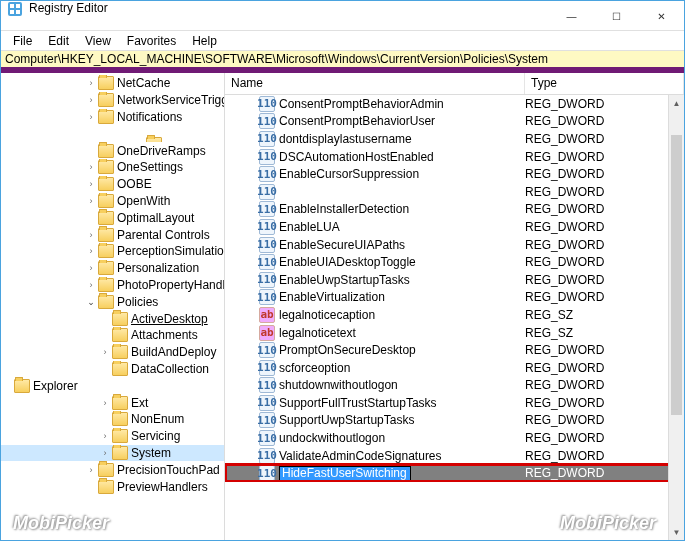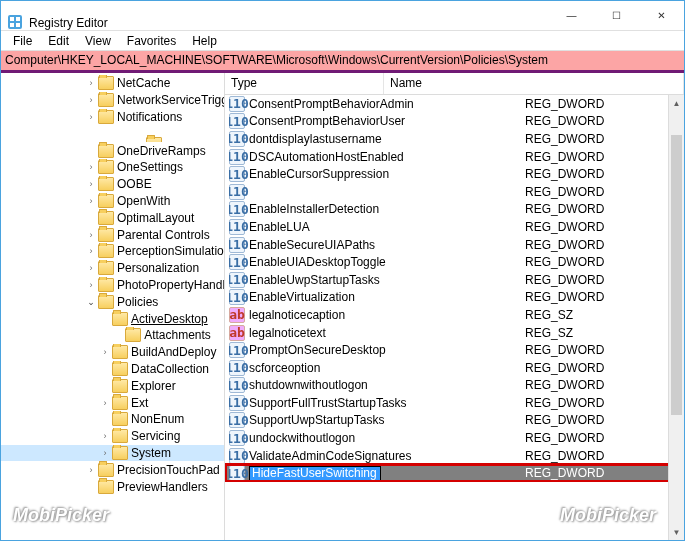--- a/index.html
+++ b/index.html
@@ -19,7 +19,7 @@
     height: 30px;
     background: #fff;
     display: flex;
-    align-items: flex-end;
+    align-items: flex-start;
     border-bottom: 1px solid #e0e0e0;
   }
   .titlebar .icon {

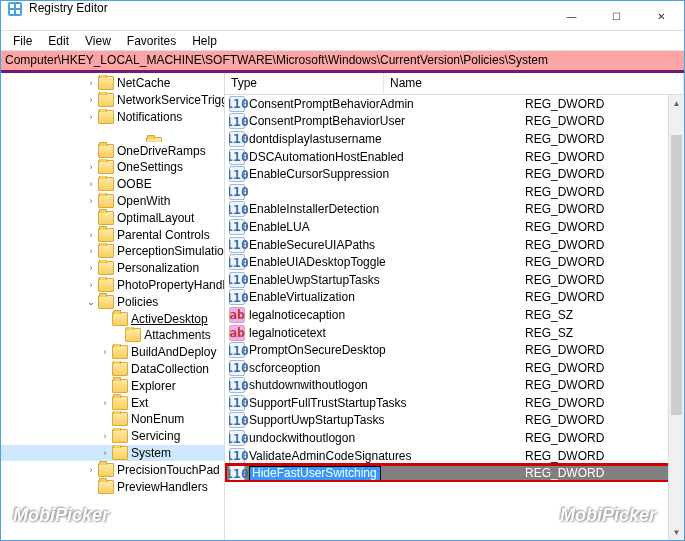--- a/index.html
+++ b/index.html
@@ -38,8 +38,8 @@
   }
   .menuitem { padding: 2px 8px; cursor: default; text-align: right; }
   .addressbar {
-    height: 22px; display: flex; align-items: flex-start; padding: 2px 4px;
-    border-bottom: 3px solid #701a75; background: #fca5a5;
+    height: 22px; display: flex; align-items: center; padding: 2px 4px;
+    border-bottom: 6px solid #701a75; background: #fef9c3;
     font-size: 12px;
   }
   .content {

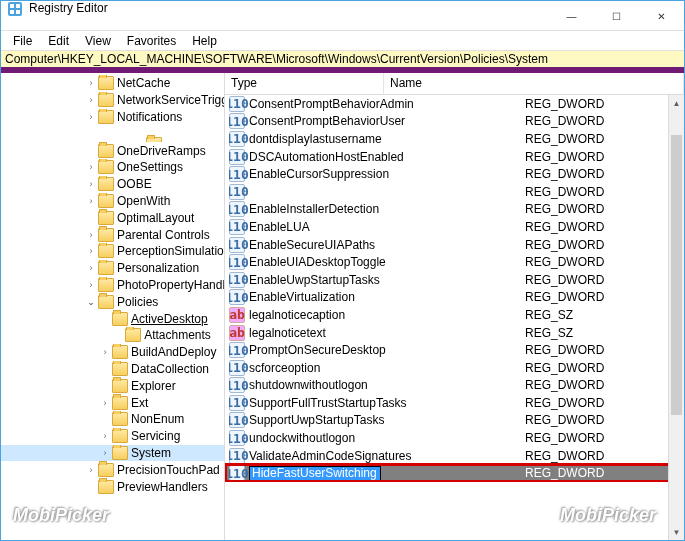--- a/index.html
+++ b/index.html
@@ -288,8 +288,8 @@
     </div>
   <div class="listpane">
     <div class="listheader">
+      <div class="col col-name">Name</div>
       <div class="col col-type">Type</div>
-      <div class="col col-name">Name</div>
     </div>
     <div class="listbody" id="listbody">
         <div class="list-row">

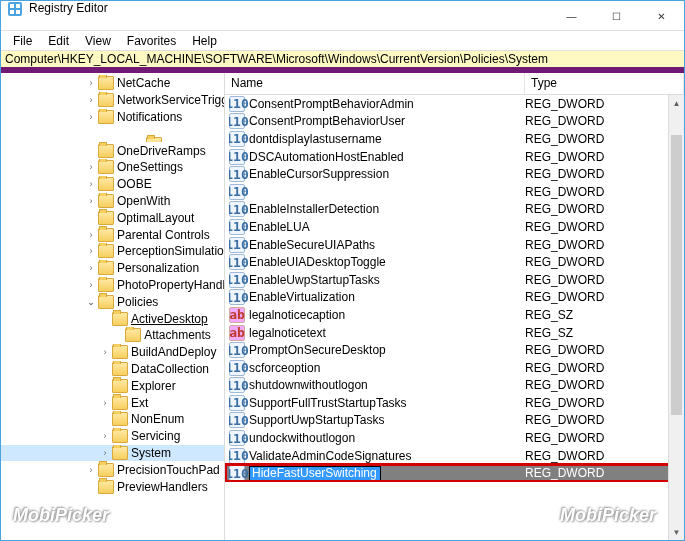--- a/index.html
+++ b/index.html
@@ -95,8 +95,9 @@
     width: 16px; height: 16px; margin-right: 4px; flex-shrink: 0;
     display: inline-flex; align-items: center; justify-content: center;
     border: 1px solid #9fb9d6; border-radius: 2px; background: #eef5fc;
-    font-size: 13px; font-weight: bold; color: #3a6ea5; line-height: 1;
+    font-size: 11px; font-weight: bold; color: #3a6ea5; line-height: 1;
     font-family: Consolas, monospace;
+    margin-left: 30px;
   }
   .val-icon.sz { color: #c0392b; border-color: #d6a99f; background: #f0abfc; }
   .rename-input {

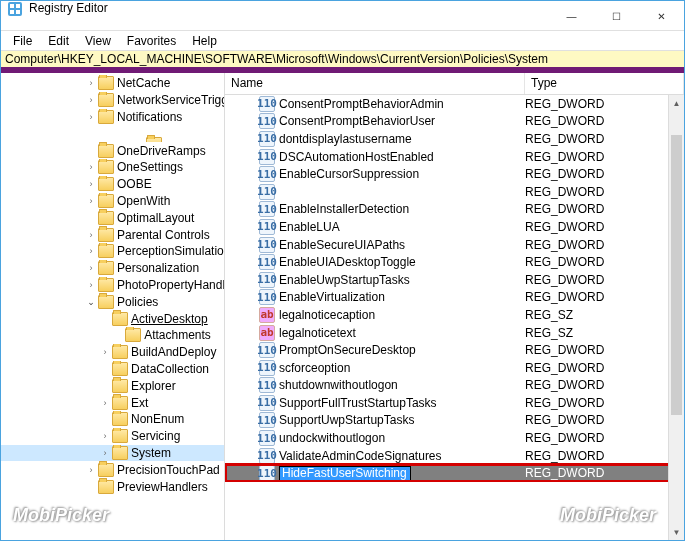--- a/index.html
+++ b/index.html
@@ -236,7 +236,7 @@
         <span class="folder-icon"></span>
         <span>ActiveDesktop</span>
       </div>
-      <div class="tree-row" style="padding-left: 98px; justify-content: center;">
+      <div class="tree-row" style="padding-left: 98px;">
         <span class="expander"></span>
         <span class="folder-icon"></span>
         <span>Attachments</span>

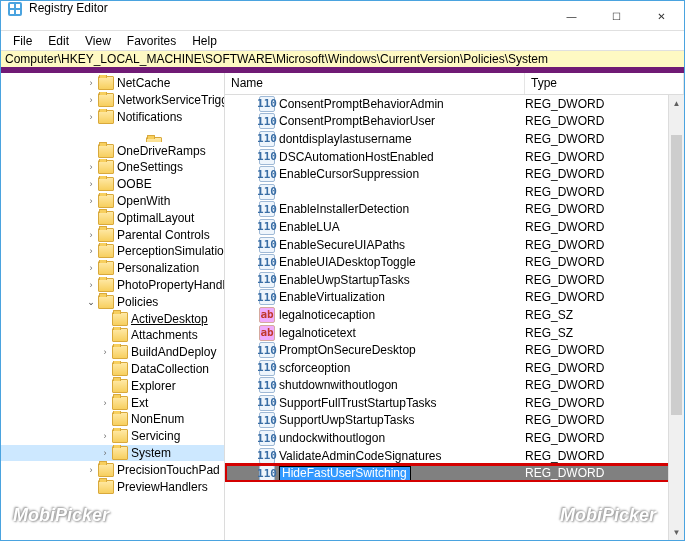--- a/index.html
+++ b/index.html
@@ -251,7 +251,7 @@
         <span class="folder-icon"></span>
         <span>DataCollection</span>
       </div>
-      <div class="tree-row" style="padding-left: 98px;">
+      <div class="tree-row" style="">
         <span class="expander"></span>
         <span class="folder-icon"></span>
         <span>Explorer</span>

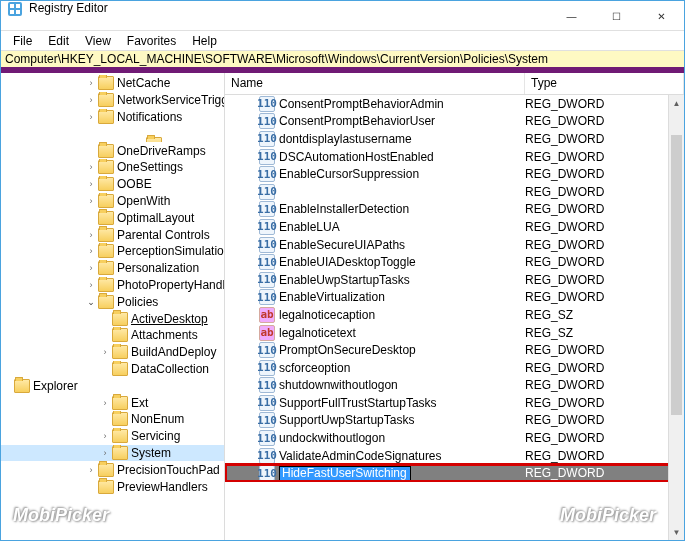--- a/index.html
+++ b/index.html
@@ -118,7 +118,7 @@
     background: #cdcdcd; border-radius: 0;
   }
   .watermark {
-    position: absolute; bottom: 14px; color: #fff;
+    position: absolute; bottom: 6px; color: #fff;
     font-family: Arial, sans-serif; font-weight: bold; font-style: italic;
     font-size: 18px; opacity: 0.55; text-shadow: 1px 1px 2px #444, -1px -1px 2px #444;
     pointer-events: none;

